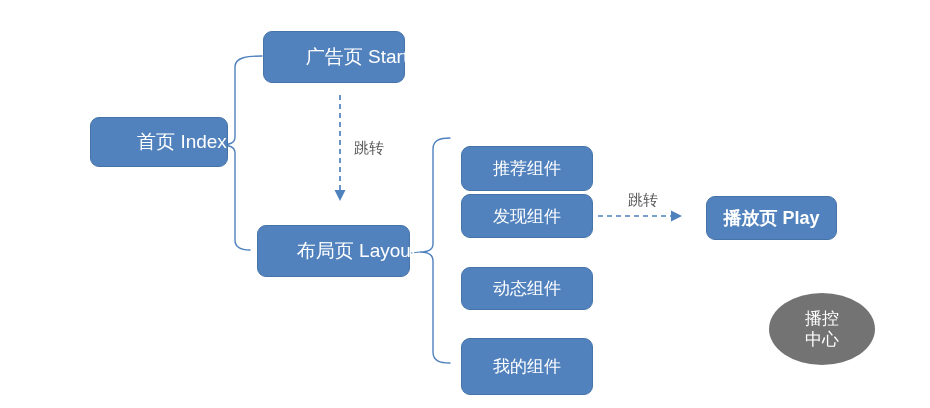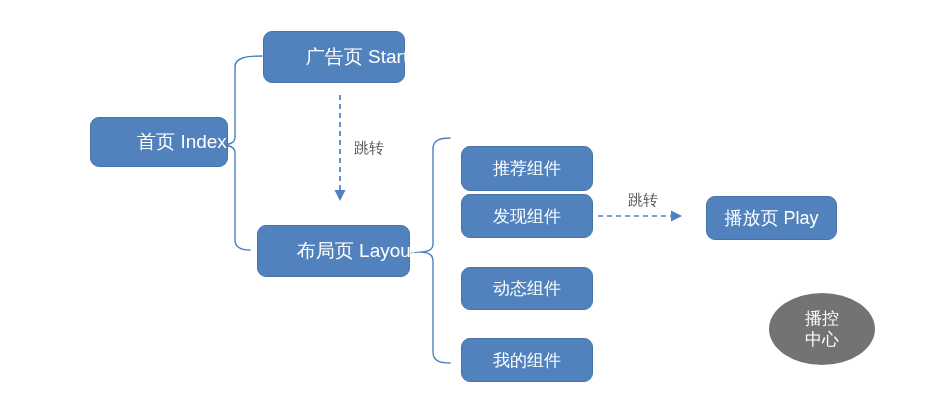--- a/index.html
+++ b/index.html
@@ -36,7 +36,7 @@
   }
   .node.big { font-size: 19px; padding-left: 46px; }
   .node.small { font-size: 17px; }
-  .node.play { font-size: 18px; }
+  .node.play { font-size: 18px; font-weight: bold; }
   .hub-ellipse {
     position: absolute;
     left: 769px; top: 293px;

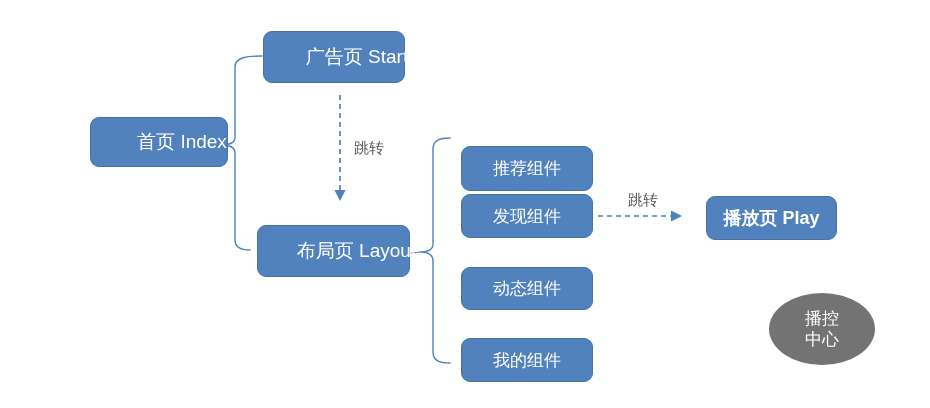--- a/index.html
+++ b/index.html
@@ -93,7 +93,7 @@
 
   <div class="node small" style="left:461px; top:267px; width:132px; height:43px;">动态组件</div>
 
-  <div class="node small" style="left:461px; top:338px; width:132px; height:44px;font-family:Liberation Mono, monospace;">我的组件</div>
+  <div class="node small" style="left:461px; top:338px; width:132px; height:57px;font-family:Liberation Mono, monospace;">我的组件</div>
 
   <div class="node play" style="left:706px; top:196px; width:131px; height:44px;">播放页 Play</div>
 

